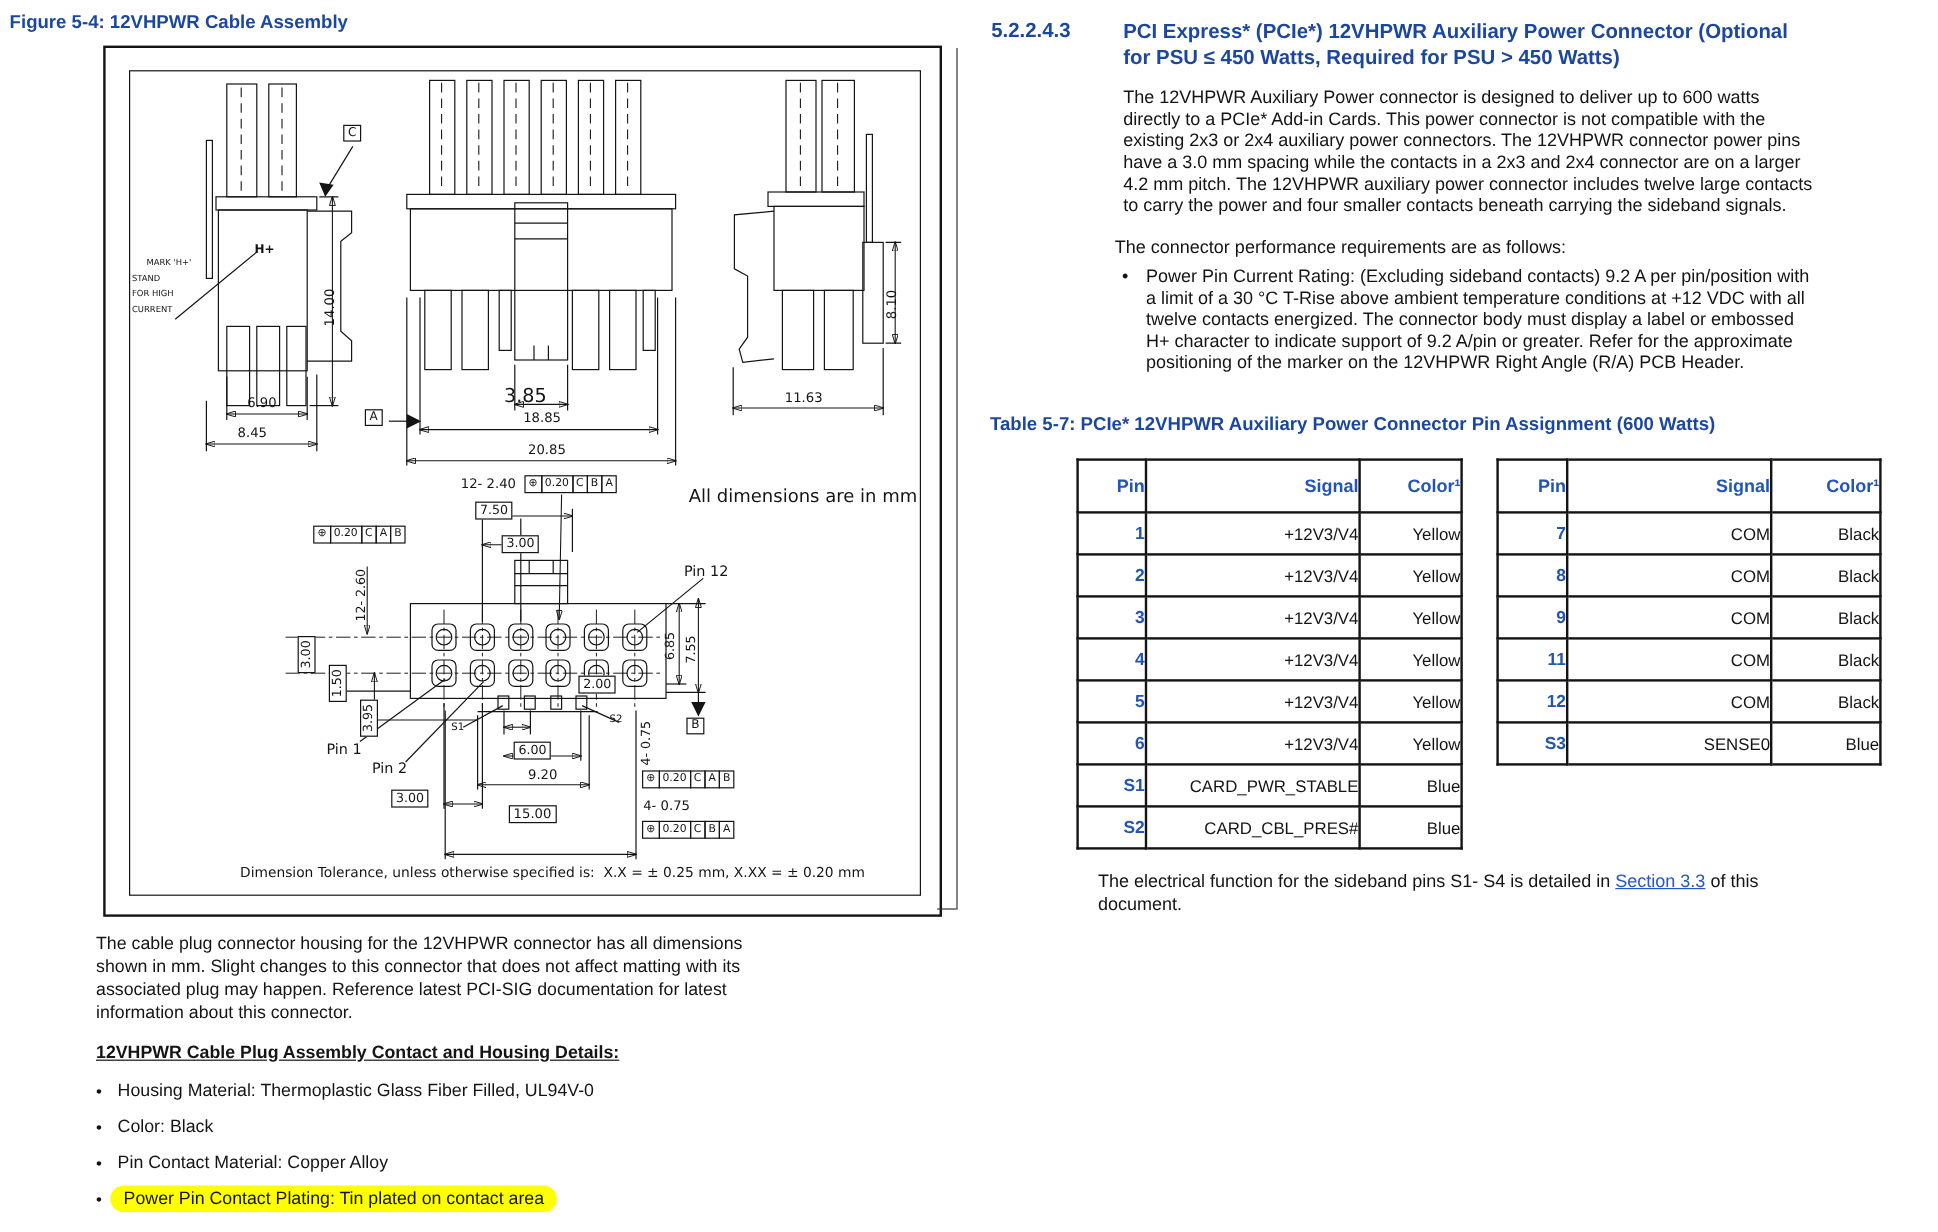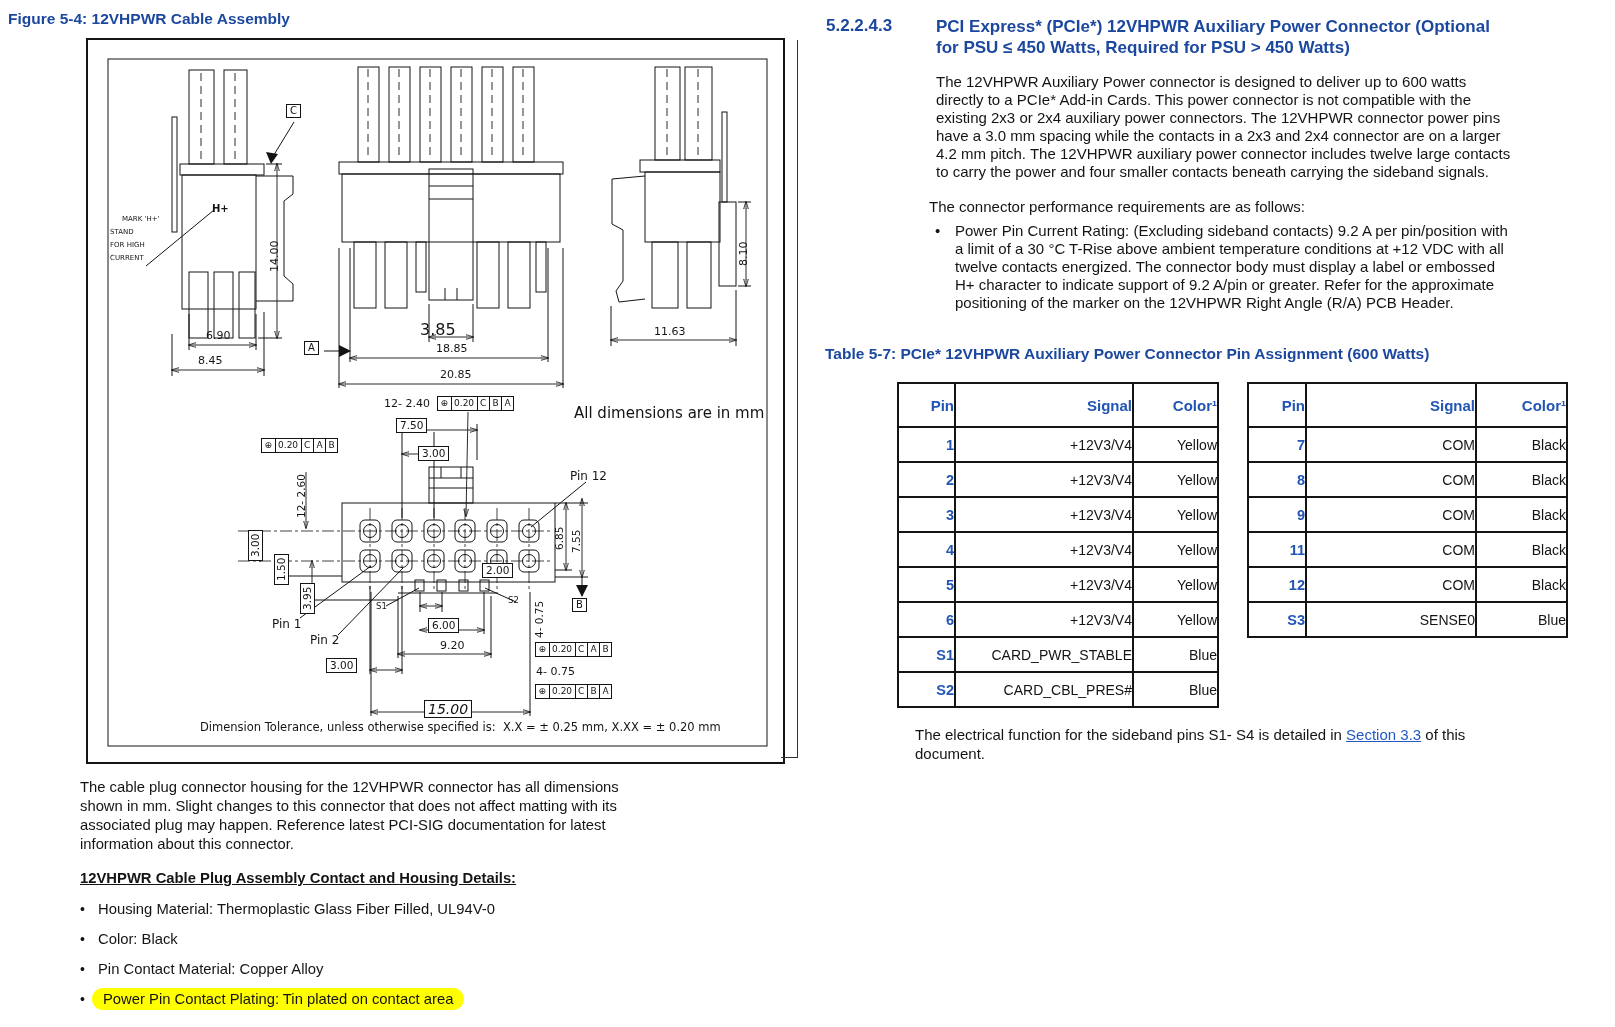--- a/index.html
+++ b/index.html
@@ -251,7 +251,7 @@
       <span class="fl bx" style="left: 358px; top: 523px; font-size: 10.5px; margin-left: 36px;">2.00</span>
       <span class="fl bx" style="left: 340px; top: 578px; font-size: 10.5px;">6.00</span>
       <span class="fl" style="left: 352px; top: 600px; font-size: 11px;">9.20</span>
-      <span class="fl bx" style="left: 336px; top: 660px; font-size: 14px; font-style: italic;">15.00</span>
+      <span class="fl bx" style="left: 336px; top: 631px; font-size: 11px;">15.00</span>
       <span class="fl" style="left: 482px; top: 430px; font-size: 12px;">Pin 12</span>
       <span class="fl rot" style="left: 466px; top: 510px; font-size: 10.5px;">6.85</span>
       <span class="fl rot" style="left: 483px; top: 513px; font-size: 10.5px;">7.55</span>

